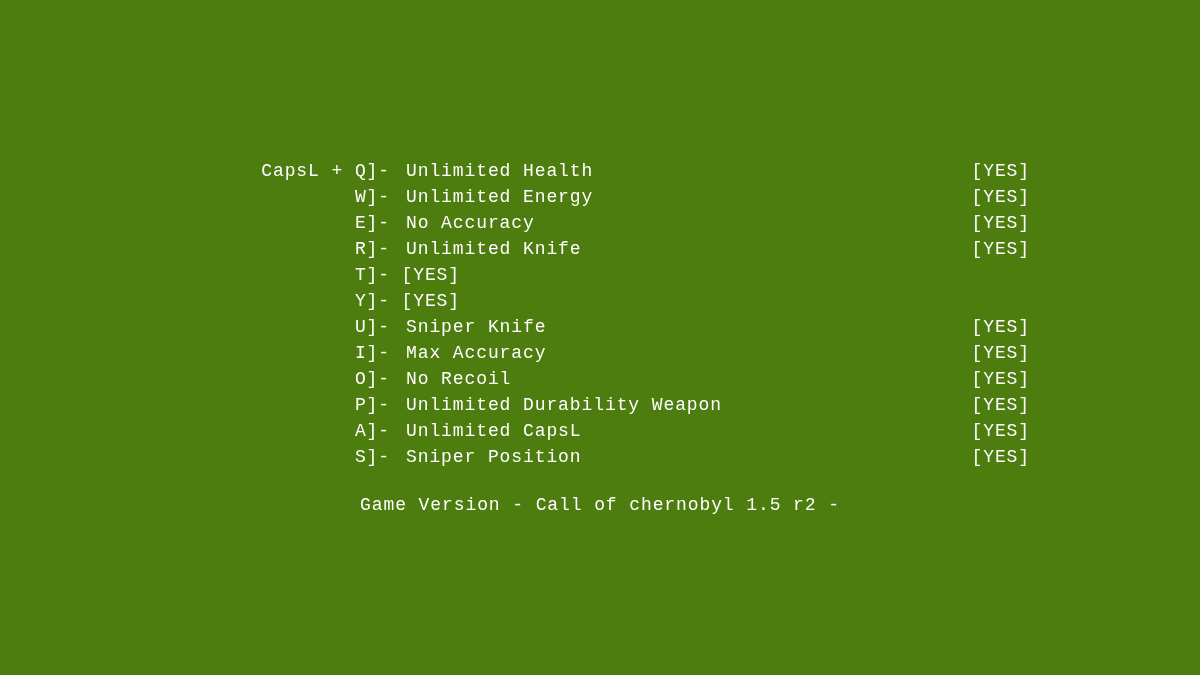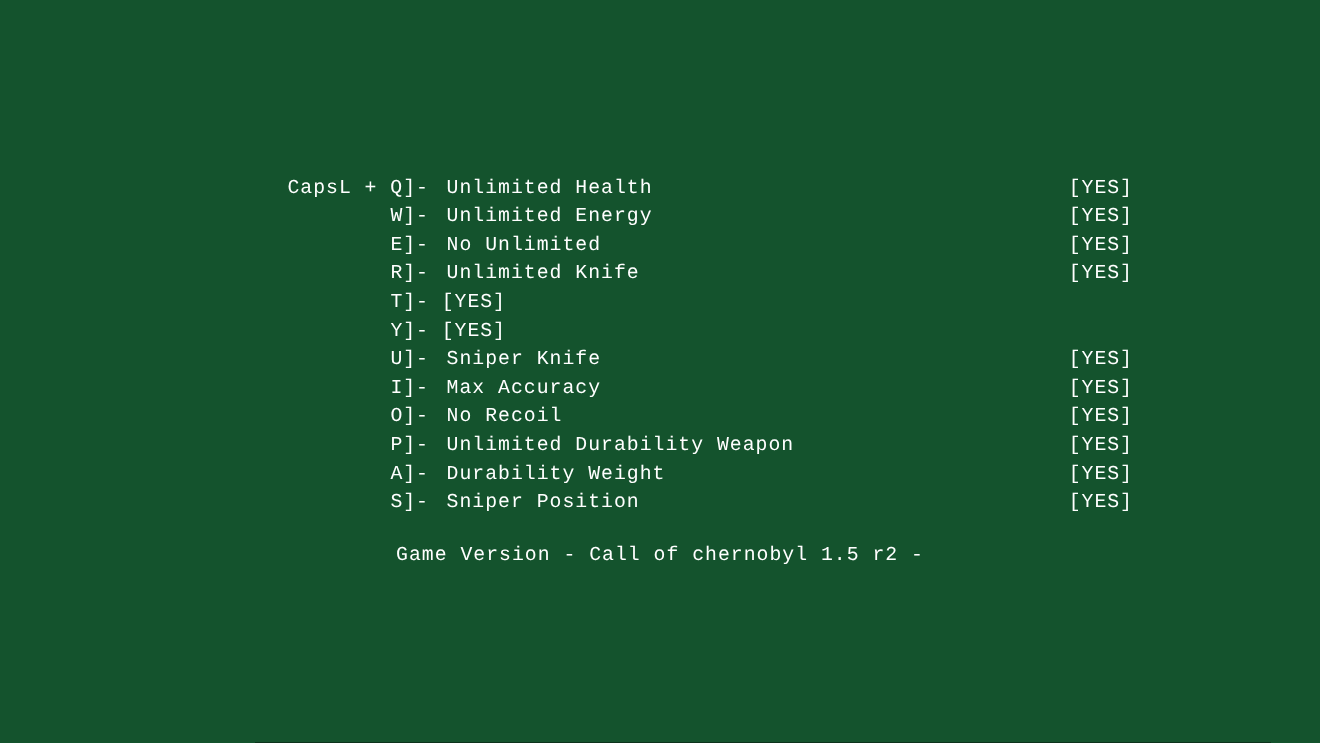--- a/index.html
+++ b/index.html
@@ -22,7 +22,7 @@
     .screen {
       width: 1200px;
       height: 675px;
-      background-color: #14532d;
+      background-color: #4d7c0f;
       display: flex;
       flex-direction: column;
       align-items: center;

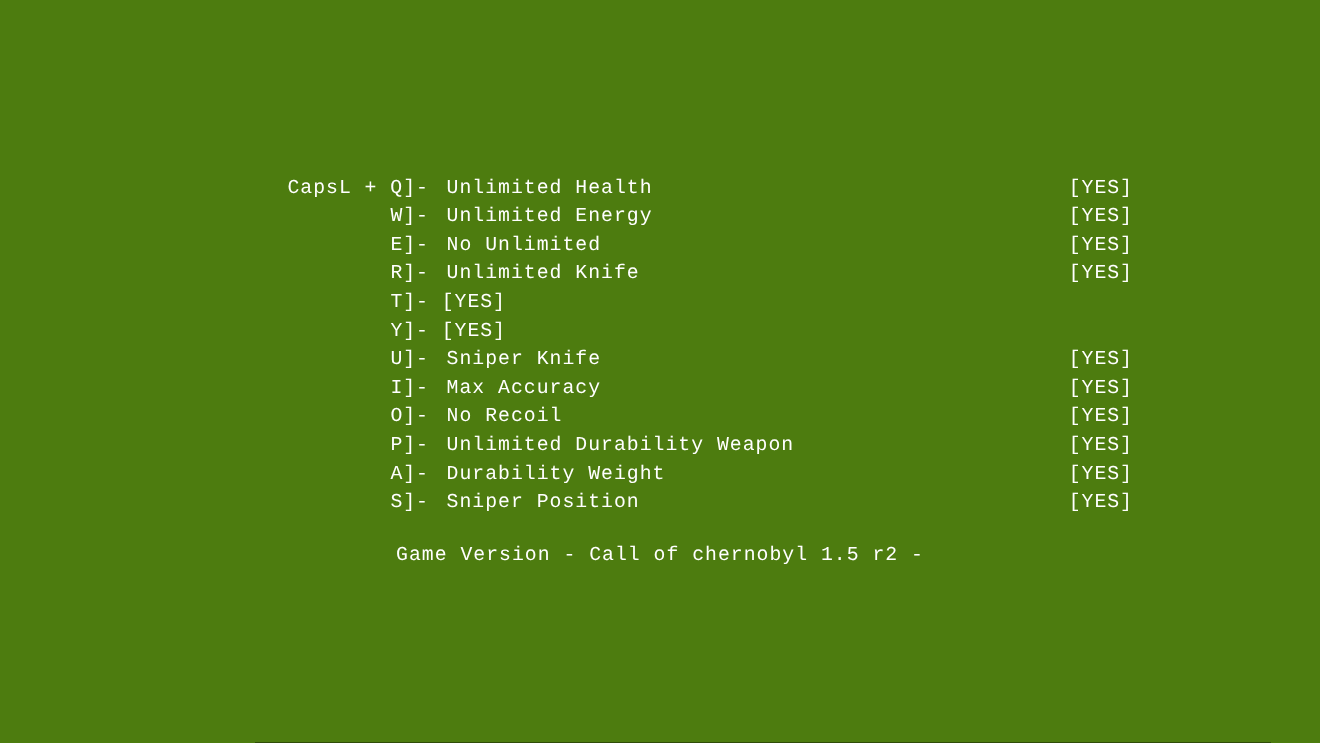--- a/index.html
+++ b/index.html
@@ -101,7 +101,7 @@
       </div>
       <div class="cheat-row">
         <span class="key-col">E]-</span>
-        <span class="label-col">No Unlimited</span>
+        <span class="label-col">No Accuracy</span>
         <span class="status-col">[YES]</span>
       </div>
       <div class="cheat-row">

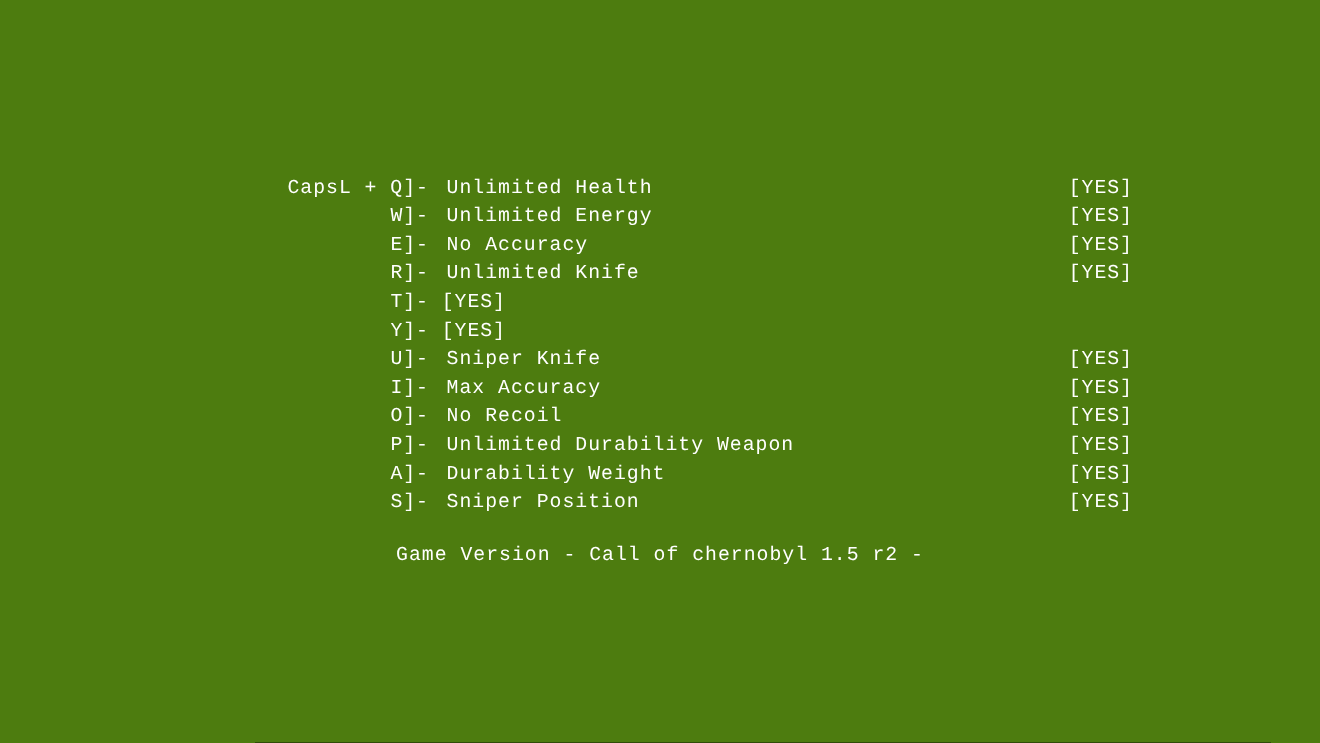--- a/index.html
+++ b/index.html
@@ -139,7 +139,7 @@
       </div>
       <div class="cheat-row">
         <span class="key-col">A]-</span>
-        <span class="label-col">Durability Weight</span>
+        <span class="label-col">Unlimited CapsL</span>
         <span class="status-col">[YES]</span>
       </div>
       <div class="cheat-row">

